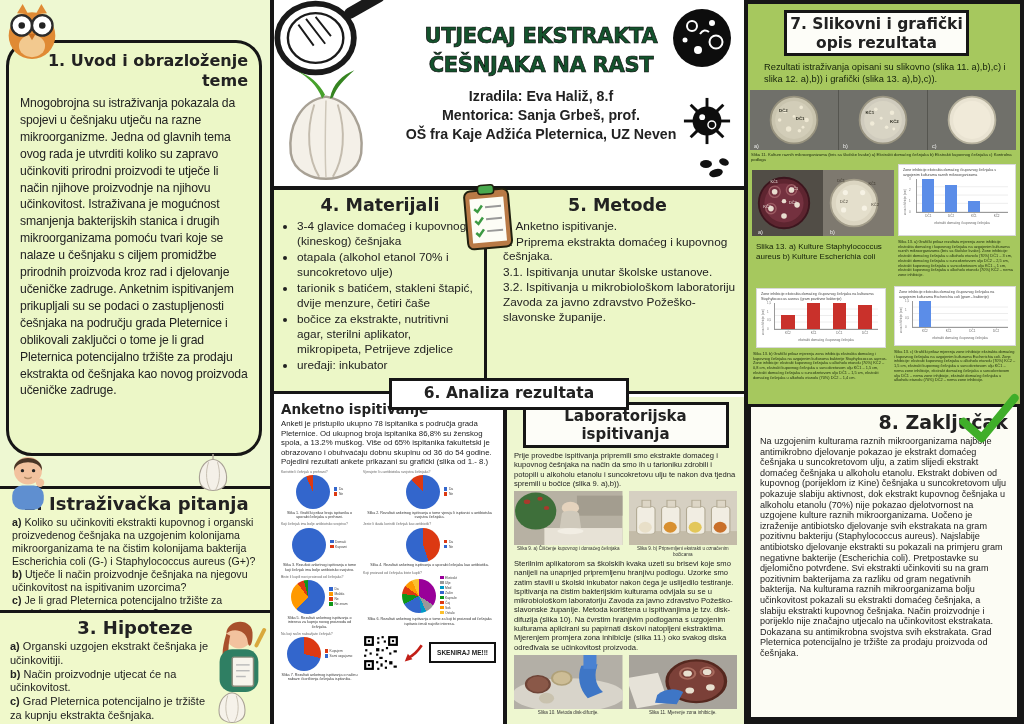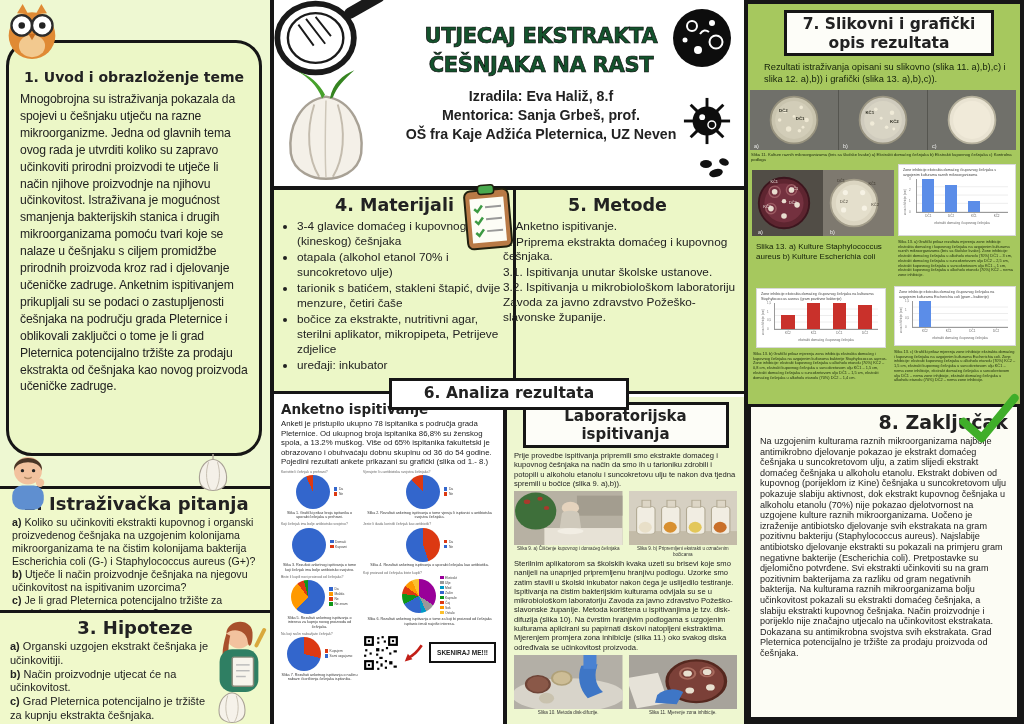--- a/index.html
+++ b/index.html
@@ -81,7 +81,7 @@
   
   .col-right{position:absolute;left:744px;top:0;width:280px;height:724px;background:#a6c85e;
     border:4px solid #161616;box-sizing:border-box;}
-  .r7box{position:absolute;left:36px;top:6px;width:210px;height:46px;background:#fdfdf8;
+  .r7box{position:absolute;left:36px;top:6px;width:185px;height:46px;background:#fdfdf8;
     border:3px solid #161616;box-sizing:border-box;text-align:center;font-size:15.5px;
     line-height:19px;padding-top:2px;}
   .r7body{position:absolute;left:6px;top:58px;width:260px;font-size:9.3px;line-height:11.8px;color:#14210a;margin-left:10px;}

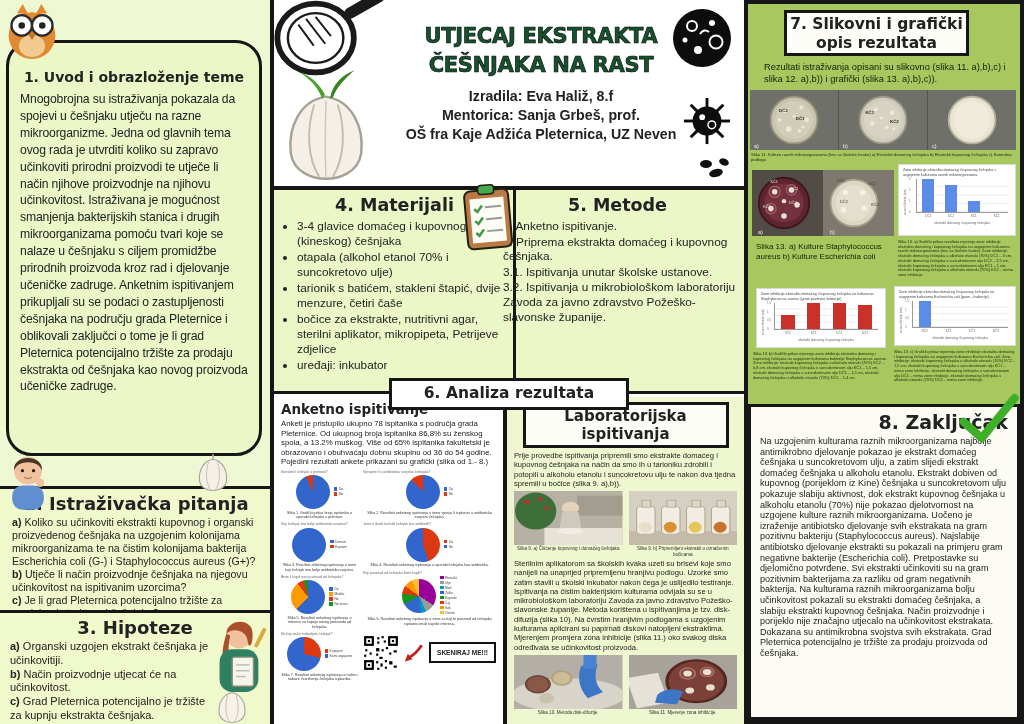--- a/index.html
+++ b/index.html
@@ -11,7 +11,7 @@
   .col-left{position:absolute;left:0;top:0;width:270px;height:724px;background:#eef8d2;}
   .panel{background:#ecf7c7;border:3px solid #161616;box-sizing:border-box;position:absolute;}
   .p1{left:6px;top:40px;width:256px;height:416px;border-radius:26px;padding:6px 11px;}
-  .p1t{font-size:14px;text-align:center;line-height:20px;margin:18px 0 4px;}
+  .p1t{font-size:16px;text-align:right;line-height:20px;margin:2px 0 4px;}
   .p1b{font-size:12.2px;line-height:16.9px;letter-spacing:-0.15px;}
   .p2{left:-3px;top:486px;width:276px;height:127px;padding:3px 10px 2px 12px;background:#f0f9cb;}
   .p2t{font-size:18px;text-align:center;margin:1px 0 2px;}

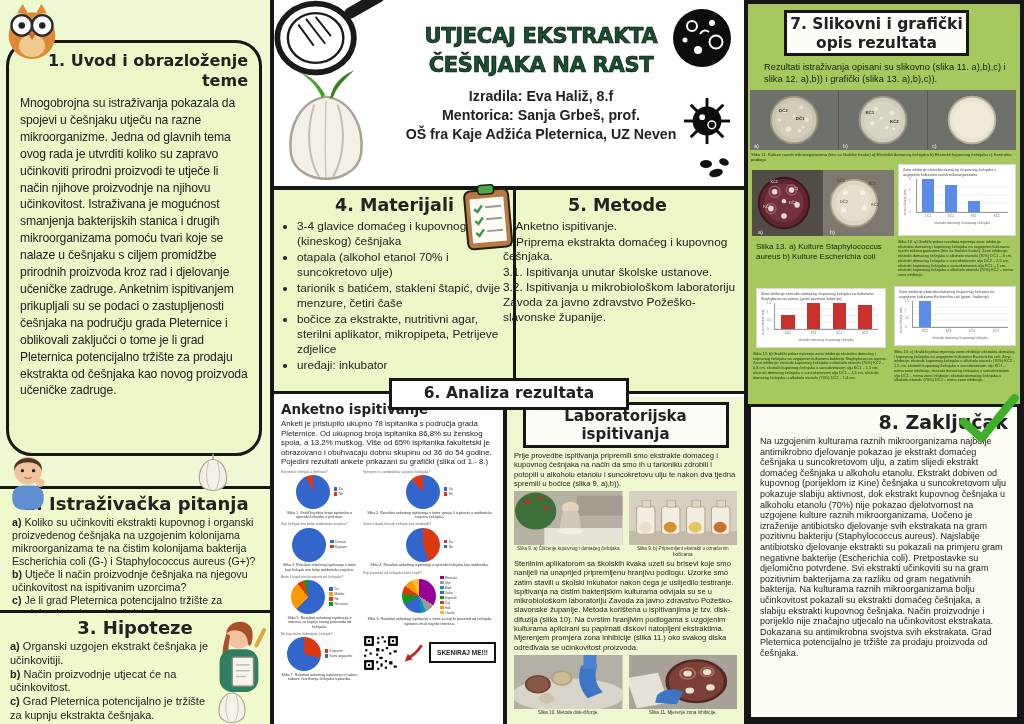--- a/index.html
+++ b/index.html
@@ -37,7 +37,7 @@
   .authors{margin-top:7px;font-size:14.2px;line-height:19px;font-weight:bold;}
   .c-band{position:absolute;left:0;top:186px;width:470px;height:208px;background:#ecf7c7;
     border-top:4px solid #161616;border-bottom:3px solid #161616;box-sizing:border-box;}
-  .p4{position:absolute;left:0;top:0;width:242px;height:100%;padding:3px 8px 0 10px;
+  .p4{position:absolute;left:0;top:0;width:213px;height:100%;padding:3px 8px 0 10px;
     border-right:3px solid #161616;box-sizing:border-box;}
   .p5{position:absolute;left:213px;top:0;right:0;height:100%;padding:3px 8px 0 12px;box-sizing:border-box;}
   .bandt{font-size:17.5px;text-align:center;margin:2px 0 4px;}

